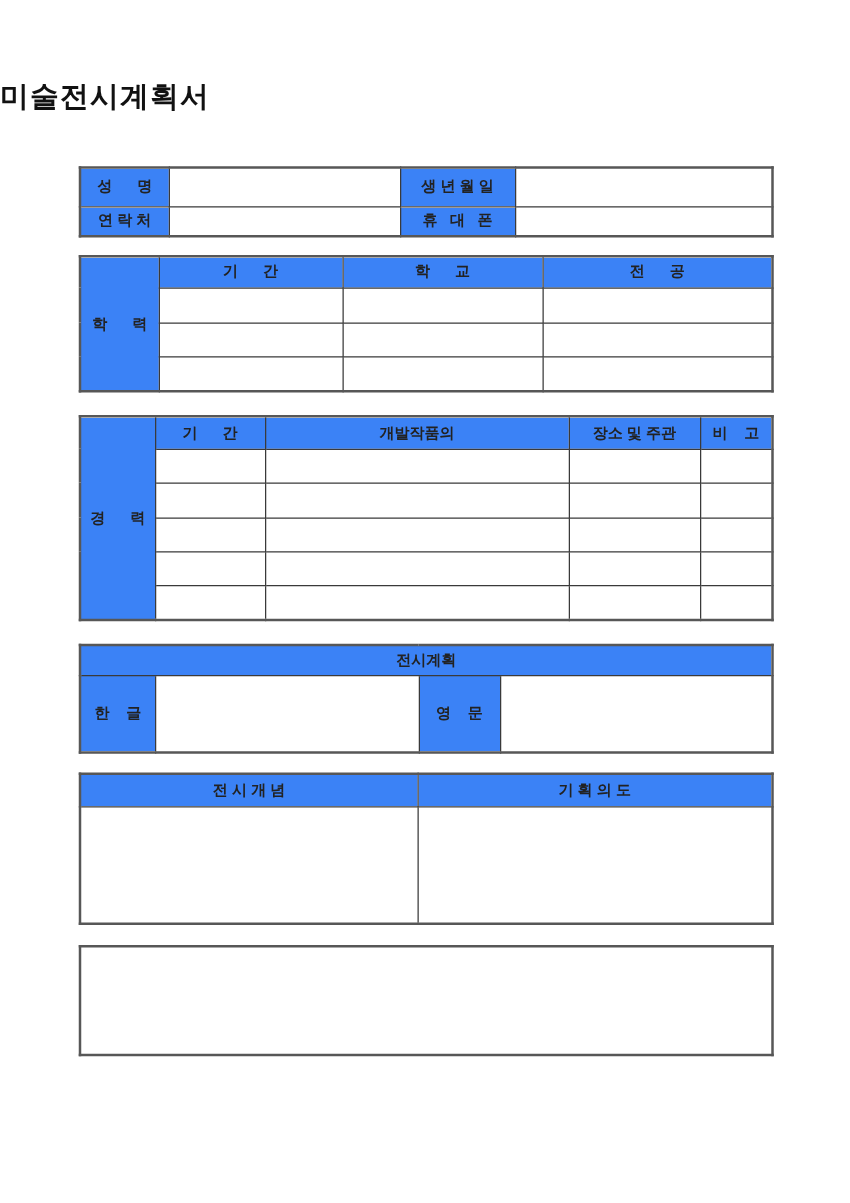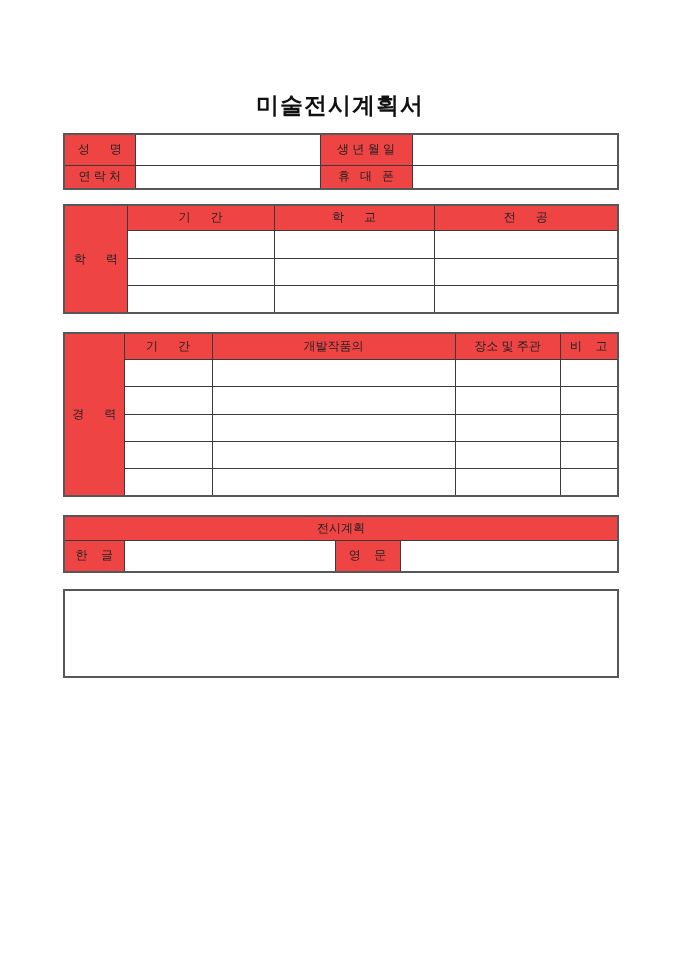--- a/index.html
+++ b/index.html
@@ -14,9 +14,8 @@
     margin: 0 auto;
   }
   .title {
-    padding-top: 90px;
+    padding-top: 62px;
     height: 118px;
-    text-align: center;
     font-size: 23px;
     font-weight: bold;
     color: #111111;

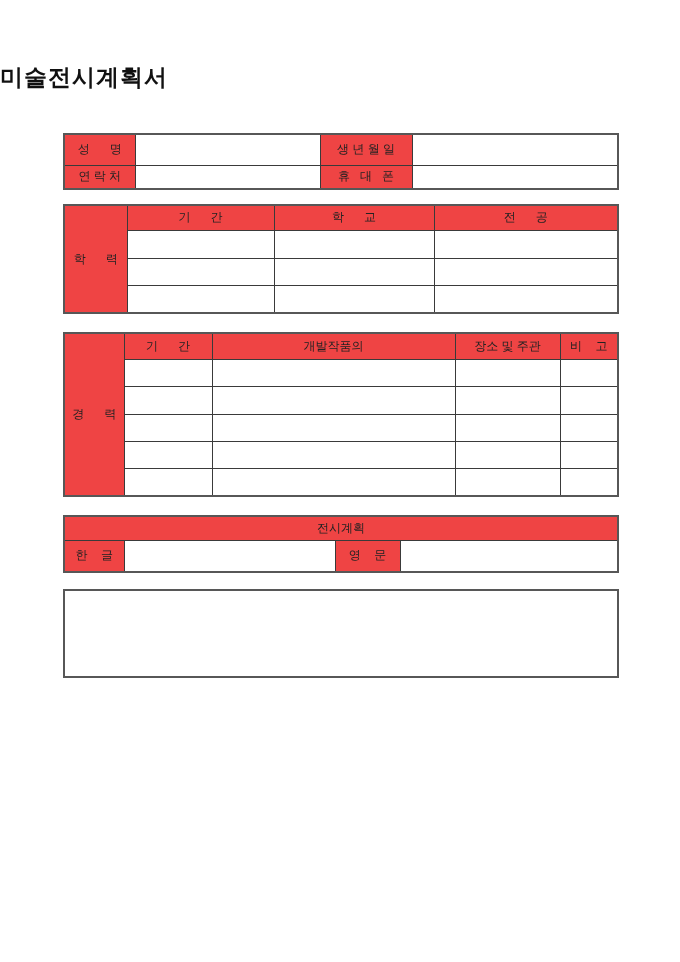--- a/index.html
+++ b/index.html
@@ -37,9 +37,10 @@
     overflow: hidden;
   }
   td.lbl {
-    background: #ef4444;
+    background: #3b82f6;
     color: #222222;
     white-space: pre;
+    font-weight: bold;
   }
   td.inp { background: #ffffff; }
   .t1 { margin-top: 15px; }

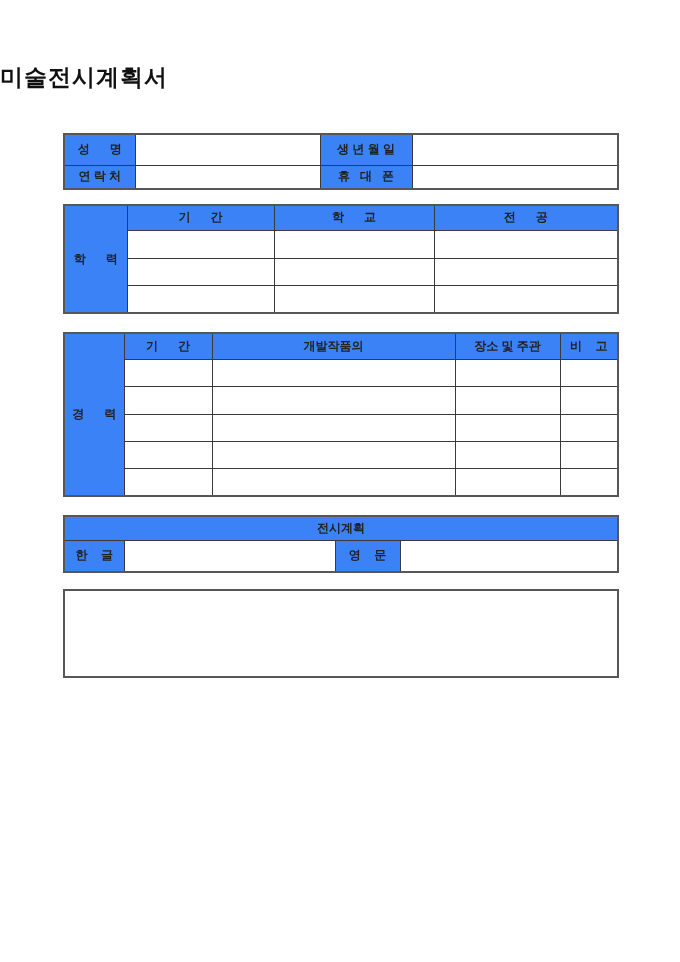--- a/index.html
+++ b/index.html
@@ -56,7 +56,7 @@
   tr.r28 { height: 28px; }
   tr.r31 { height: 31px; }
   tr.r32 { height: 24px; }
-  tr.r50 { height: 32px; }
+  tr.r50 { height: 62px; }
   tr.r87 { height: 87px; }
   tr.r94 { height: 94px; }
 </style>

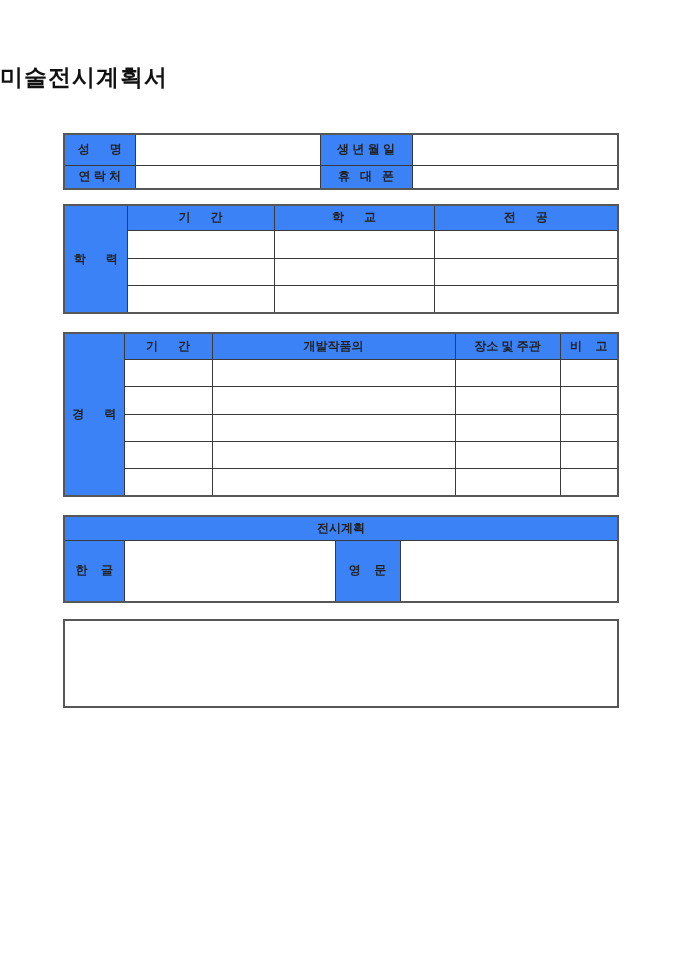--- a/index.html
+++ b/index.html
@@ -193,6 +193,22 @@
       </tbody>
     </table>
 
+    <table class="t5">
+      <colgroup>
+          <col style="width:270px">
+          <col style="width:284px">
+        </colgroup>
+      <tbody>
+        <tr class="r26">
+          <td class="lbl">전 시 개 념</td>
+          <td class="lbl">기 획 의 도</td>
+        </tr>
+        <tr class="r94">
+          <td class="inp"></td>
+          <td class="inp"></td>
+        </tr>
+      </tbody>
+    </table>
 
     <table class="t6">
       <colgroup>

